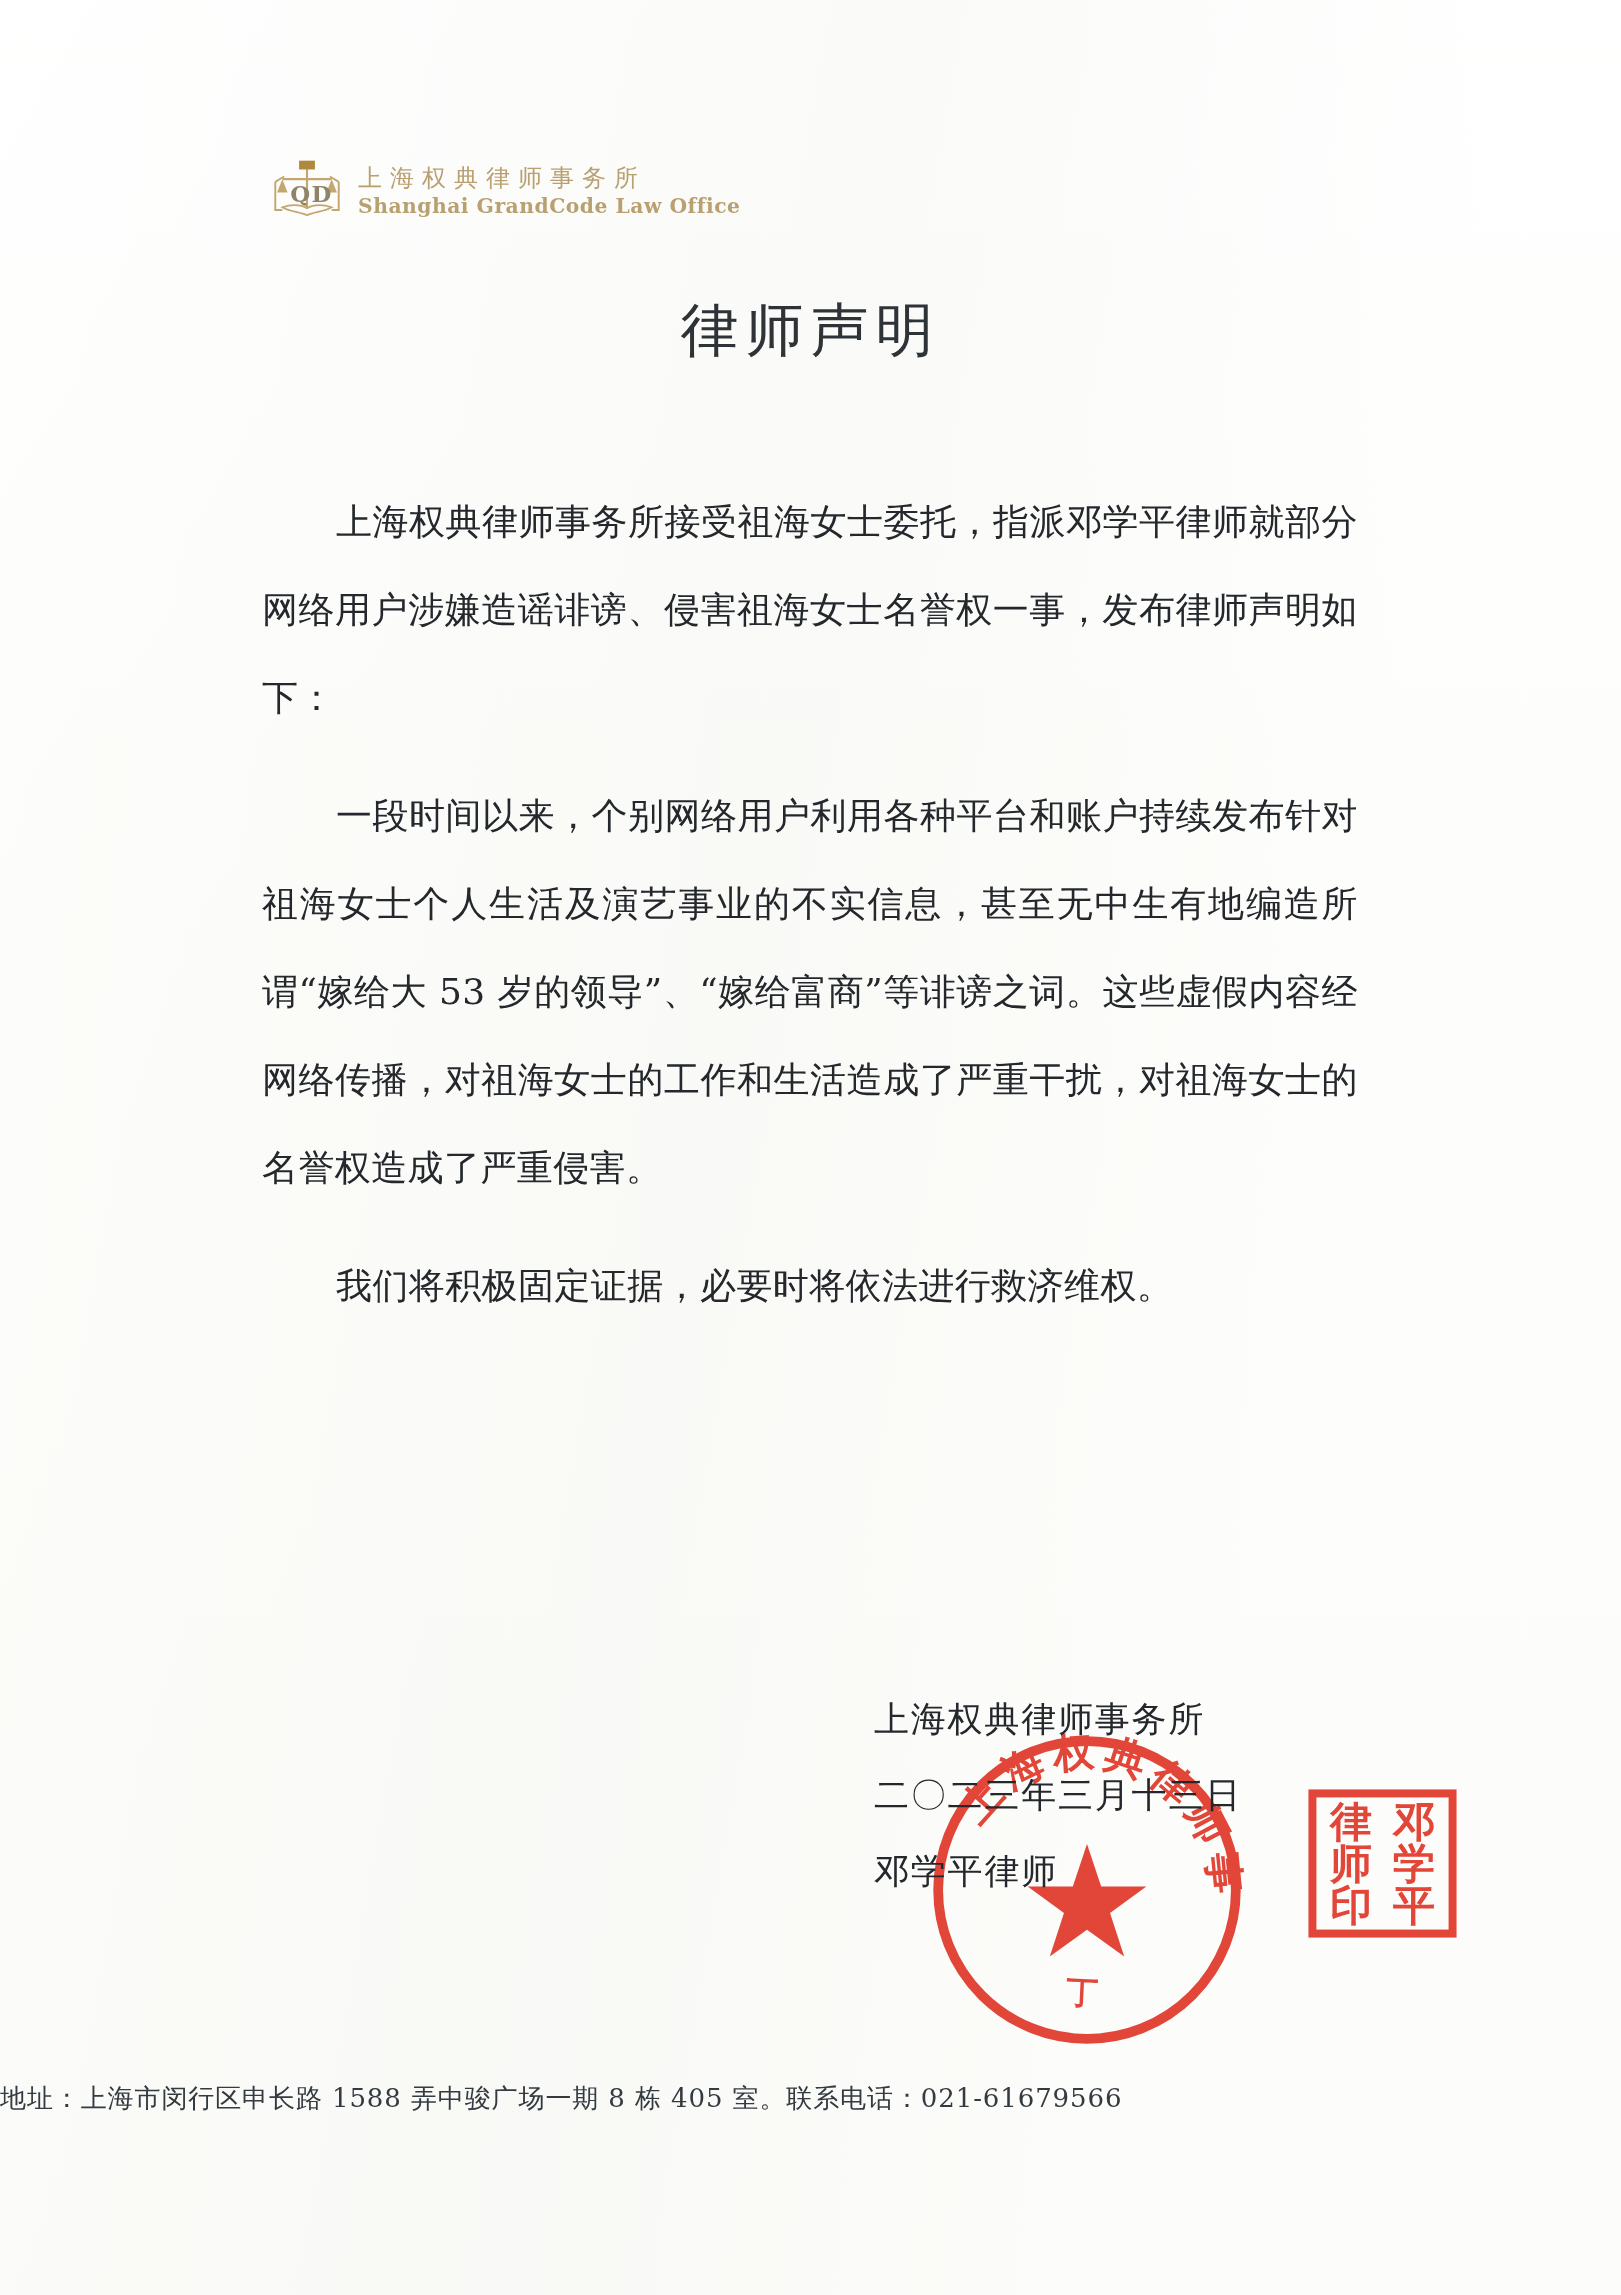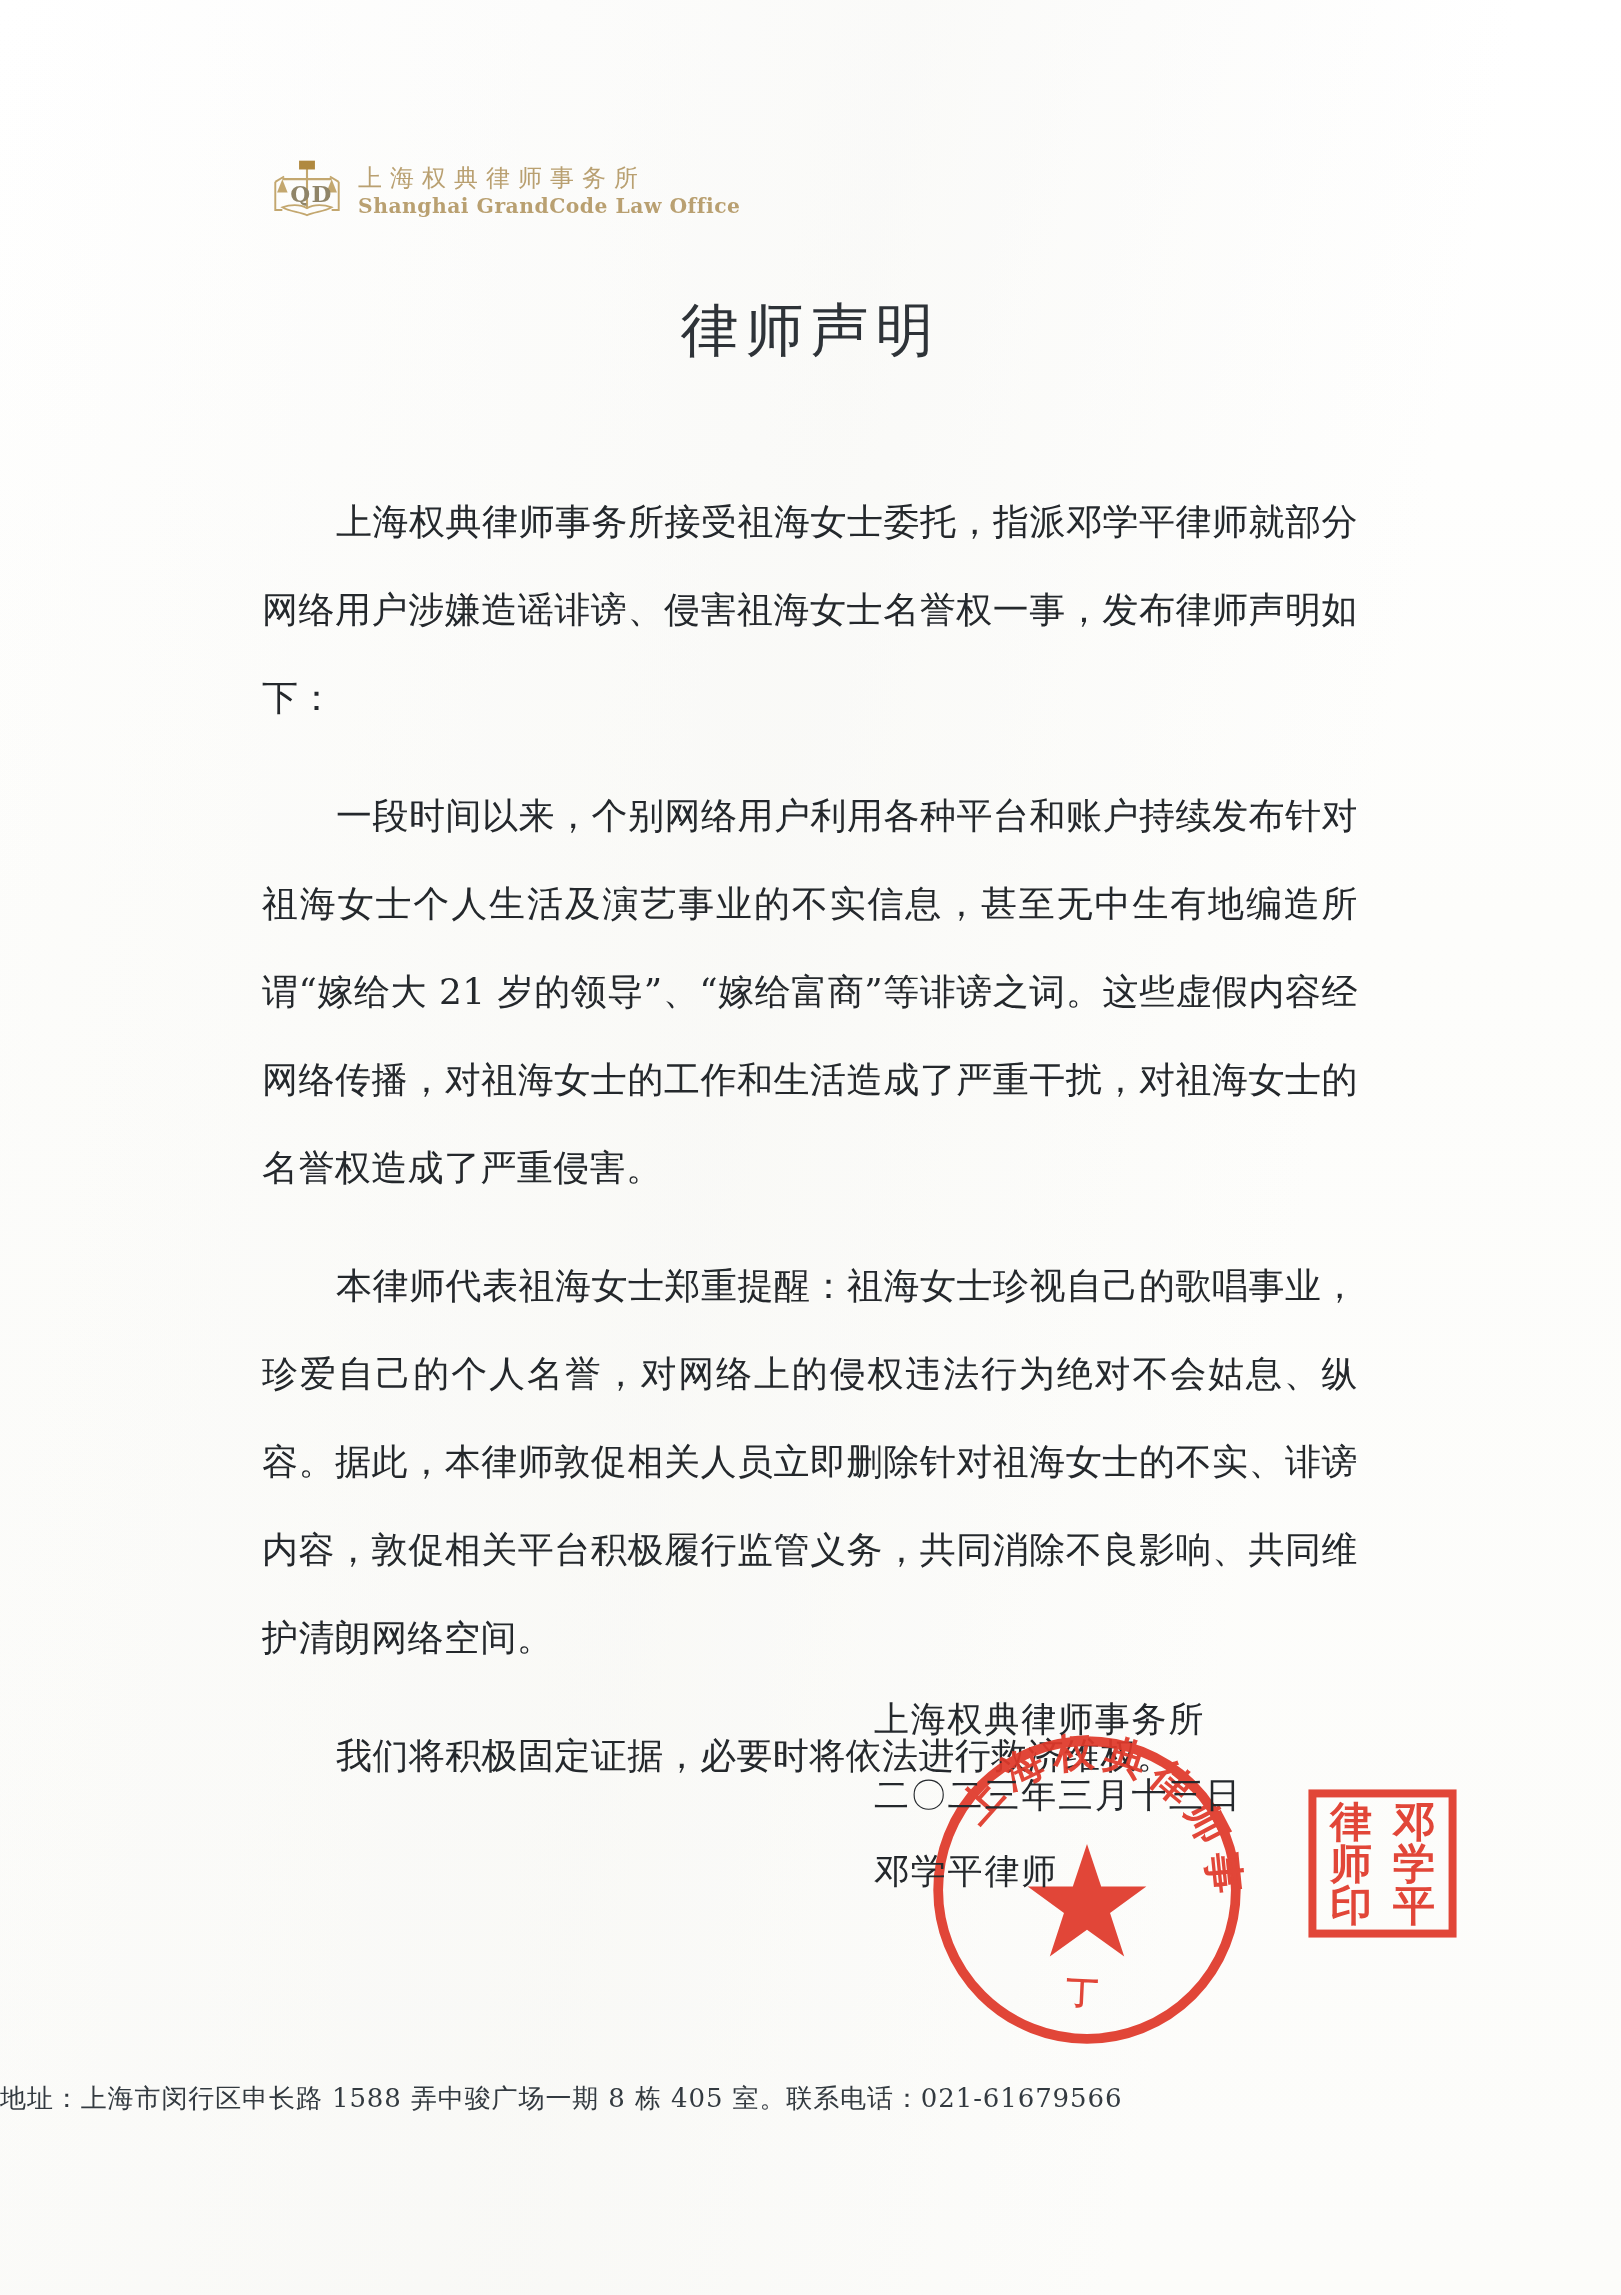--- a/index.html
+++ b/index.html
@@ -220,7 +220,7 @@
 
   <div class="body-block">
     <p class="para">上海权典律师事务所接受祖海女士委托，指派邓学平律师就部分网络用户涉嫌造谣诽谤、侵害祖海女士名誉权一事，发布律师声明如下：</p>
-    <p class="para">一段时间以来，个别网络用户利用各种平台和账户持续发布针对祖海女士个人生活及演艺事业的不实信息，甚至无中生有地编造所谓“嫁给大 21 岁的领导”、“嫁给富商”等诽谤之词。这些虚假内容经网络传播，对祖海女士的工作和生活造成了严重干扰，对祖海女士的名誉权造成了严重侵害。</p>
+    <p class="para">一段时间以来，个别网络用户利用各种平台和账户持续发布针对祖海女士个人生活及演艺事业的不实信息，甚至无中生有地编造所谓“嫁给大 53 岁的领导”、“嫁给富商”等诽谤之词。这些虚假内容经网络传播，对祖海女士的工作和生活造成了严重干扰，对祖海女士的名誉权造成了严重侵害。</p>
     <p class="para">本律师代表祖海女士郑重提醒：祖海女士珍视自己的歌唱事业，珍爱自己的个人名誉，对网络上的侵权违法行为绝对不会姑息、纵容。据此，本律师敦促相关人员立即删除针对祖海女士的不实、诽谤内容，敦促相关平台积极履行监管义务，共同消除不良影响、共同维护清朗网络空间。</p>
     <p class="para">我们将积极固定证据，必要时将依法进行救济维权。</p>
   </div>

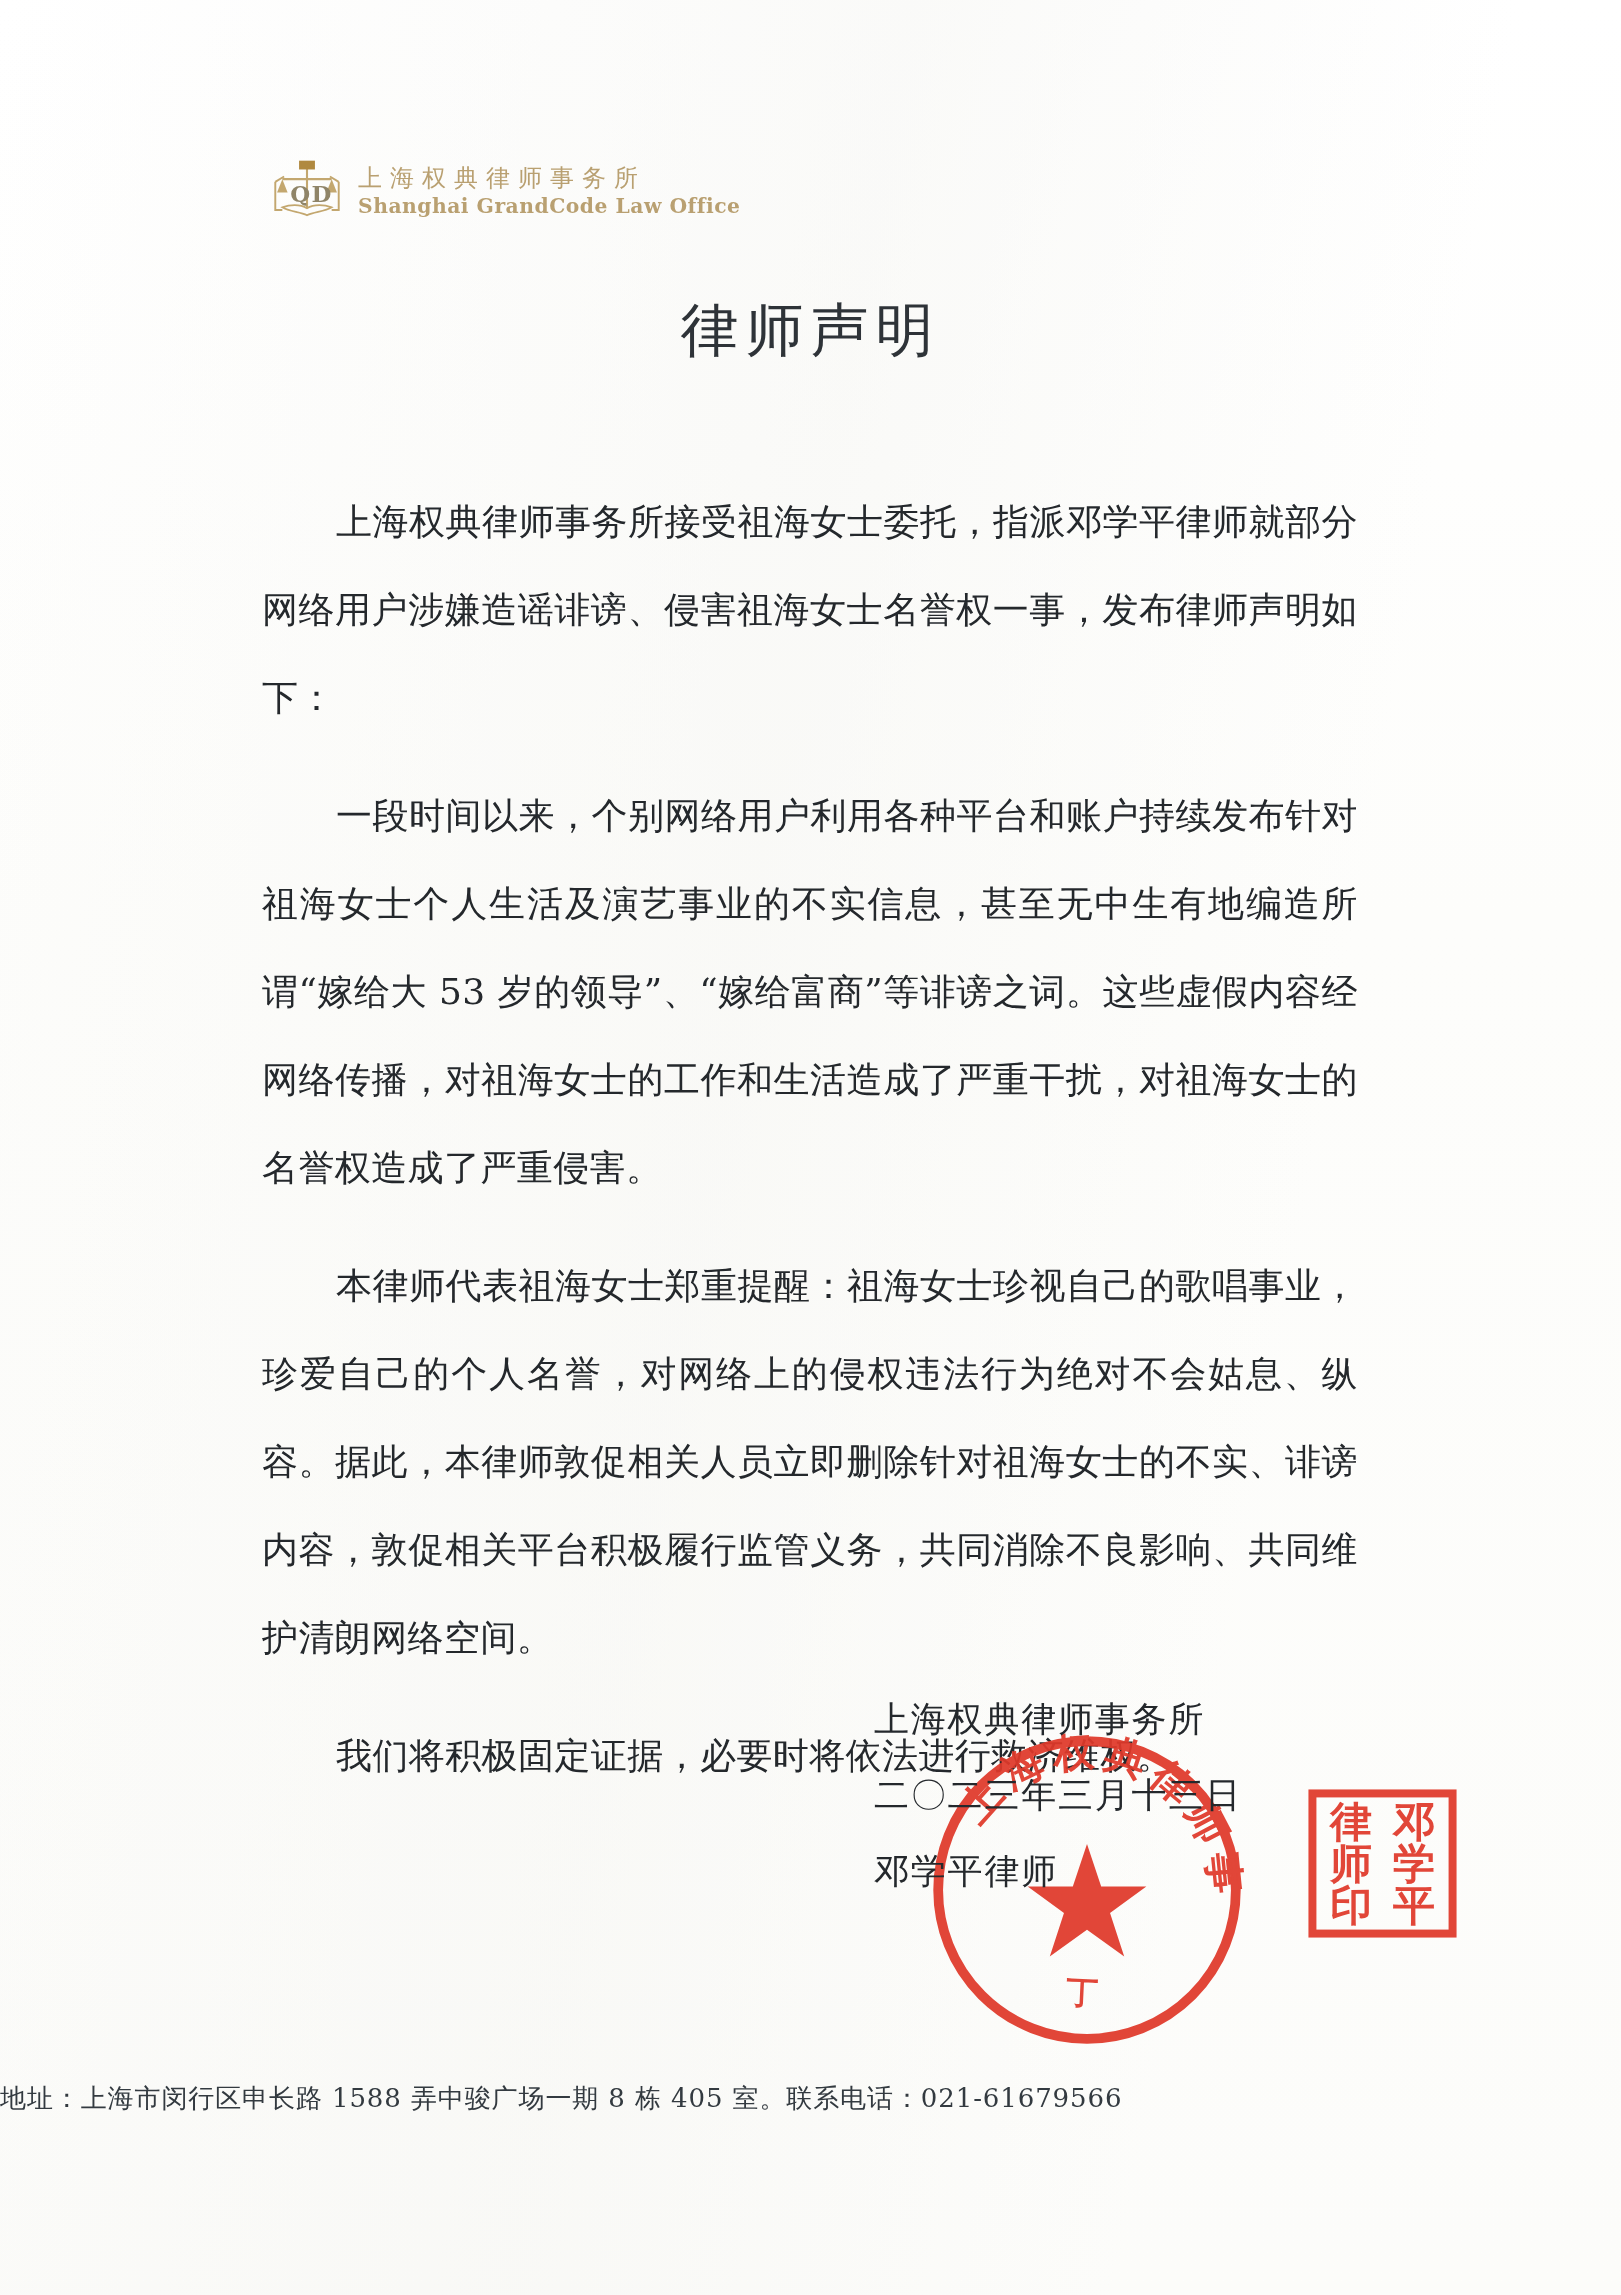--- a/index.html
+++ b/index.html
@@ -221,7 +221,6 @@
   <div class="body-block">
     <p class="para">上海权典律师事务所接受祖海女士委托，指派邓学平律师就部分网络用户涉嫌造谣诽谤、侵害祖海女士名誉权一事，发布律师声明如下：</p>
     <p class="para">一段时间以来，个别网络用户利用各种平台和账户持续发布针对祖海女士个人生活及演艺事业的不实信息，甚至无中生有地编造所谓“嫁给大 53 岁的领导”、“嫁给富商”等诽谤之词。这些虚假内容经网络传播，对祖海女士的工作和生活造成了严重干扰，对祖海女士的名誉权造成了严重侵害。</p>
-    <p class="para">本律师代表祖海女士郑重提醒：祖海女士珍视自己的歌唱事业，珍爱自己的个人名誉，对网络上的侵权违法行为绝对不会姑息、纵容。据此，本律师敦促相关人员立即删除针对祖海女士的不实、诽谤内容，敦促相关平台积极履行监管义务，共同消除不良影响、共同维护清朗网络空间。</p>
     <p class="para">我们将积极固定证据，必要时将依法进行救济维权。</p>
   </div>
 

